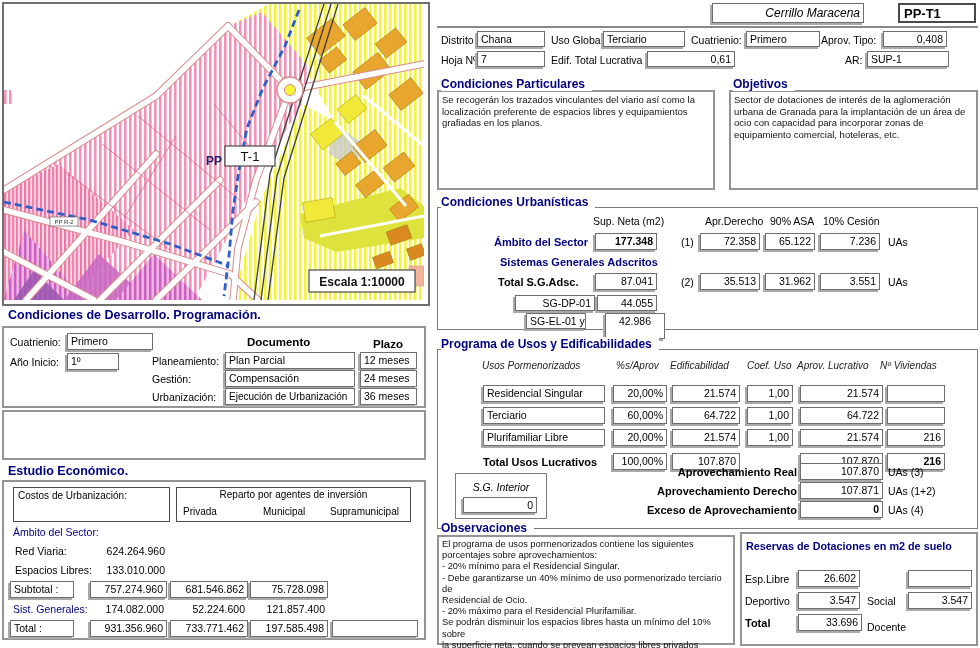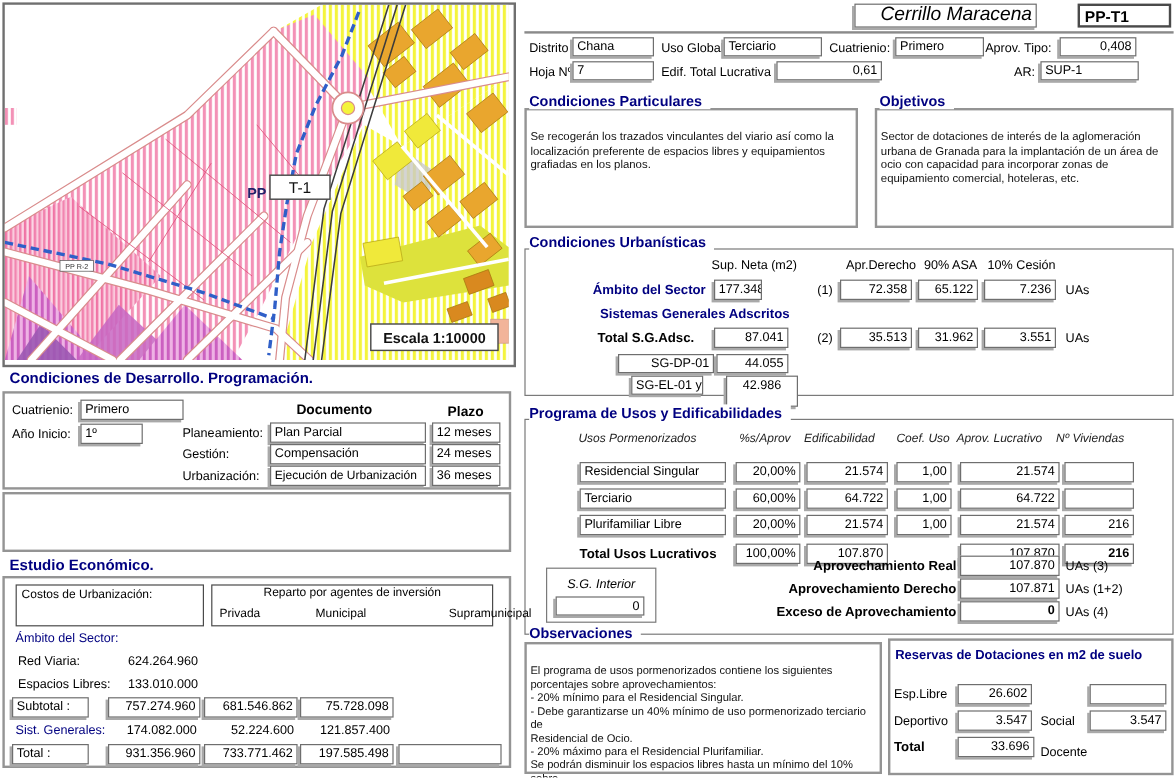--- a/index.html
+++ b/index.html
@@ -140,7 +140,7 @@
   </svg>
 </div>
 
-<div class="fld i rt" style="left:712px;top:3px;width:152px;height:20px;line-height:18px;font-size:16px;">Cerrillo Maracena</div>
+<div class="fld i rt" style="left:712px;top:3px;width:152px;height:20px;line-height:18px;font-size:12px;">Cerrillo Maracena</div>
 <div class="abs b" style="left:898px;top:3px;width:78px;height:20px;border:2px solid #4a4a4a;font-size:13px;line-height:17px;padding-left:4px;box-sizing:border-box;background:#fff;">PP-T1</div>
 <div class="hline" style="left:437px;top:26px;width:541px;height:2px;"></div>
 

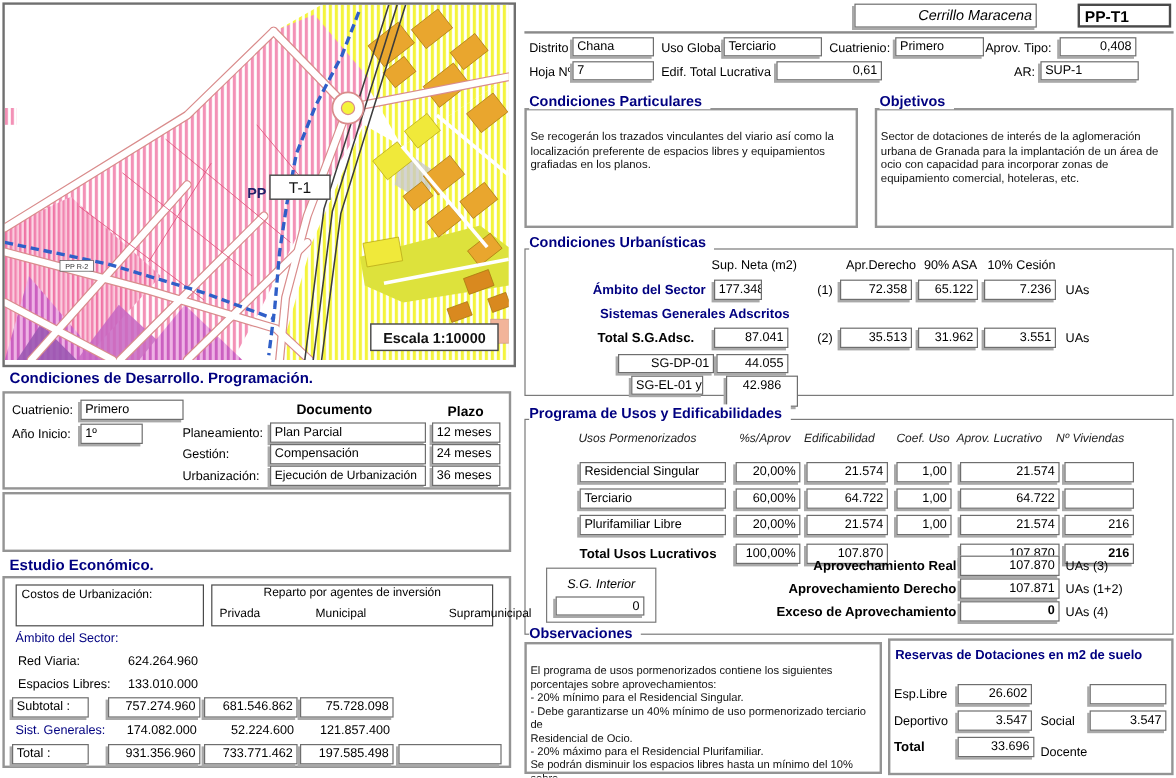--- a/index.html
+++ b/index.html
@@ -20,7 +20,7 @@
   .sect1{position:absolute;border:1px solid #7a7a7a;background:#fff;box-sizing:border-box;}
   .plain{position:absolute;border:1px solid #4a4a4a;background:#fff;box-sizing:border-box;}
   .numtxt{position:absolute;text-align:right;white-space:nowrap;font-size:10.5px;}
-  .txtblock{position:absolute;font-size:9.5px;line-height:11.5px;color:#111;margin-top:15px;}
+  .txtblock{position:absolute;font-size:9.5px;line-height:11.5px;color:#111;}
   .hline{position:absolute;background:#8a8a8a;}
   .ithead{position:absolute;font-style:italic;font-size:10px;white-space:nowrap;color:#222;}
 </style>

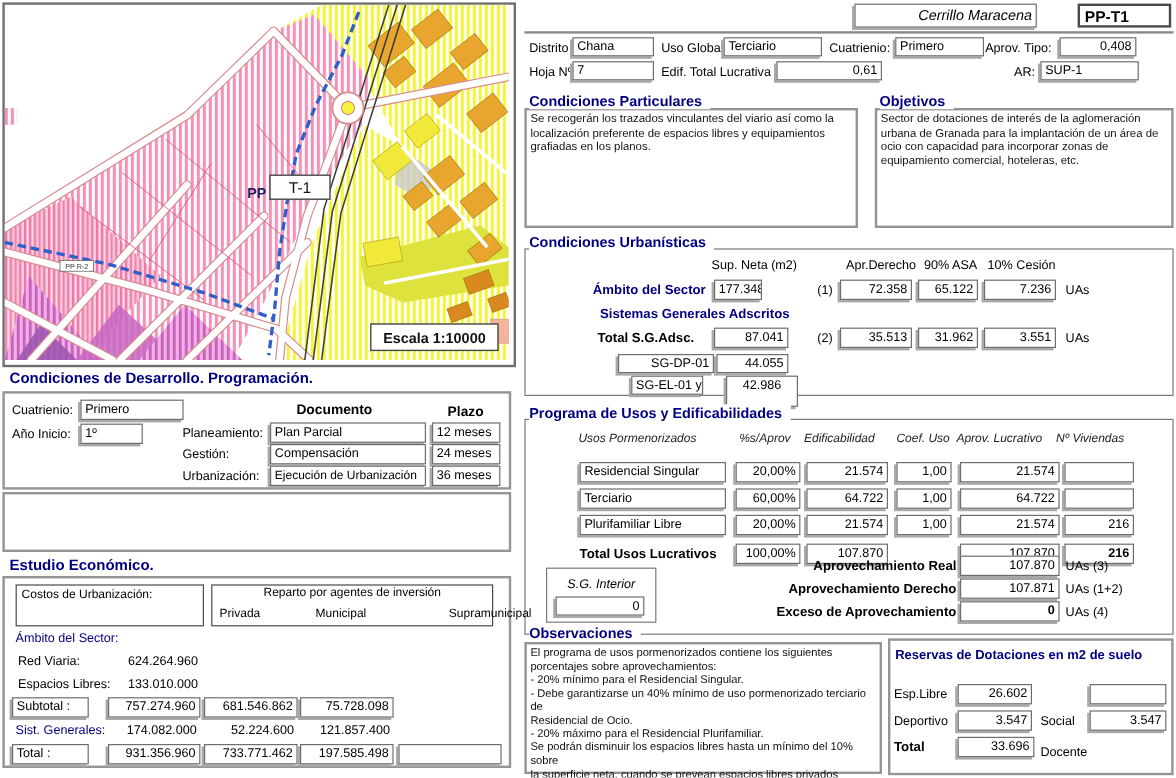--- a/index.html
+++ b/index.html
@@ -177,7 +177,7 @@
 <div class="lbl" style="left:823px;top:215px;">10% Cesión</div>
 
 <div class="lbl b navy" style="left:494px;top:236px;font-size:11px;">Ámbito del Sector</div>
-<div class="fld num" style="left:595px;top:233px;width:40px;height:17px;">177.348</div>
+<div class="fld num" style="left:595px;top:233px;width:62px;height:17px;font-weight:bold;">177.348</div>
 <div class="lbl" style="left:681px;top:236px;">(1)</div>
 <div class="fld num" style="left:700px;top:233px;width:60px;height:17px;">72.358</div>
 <div class="fld num" style="left:765px;top:233px;width:50px;height:17px;">65.122</div>

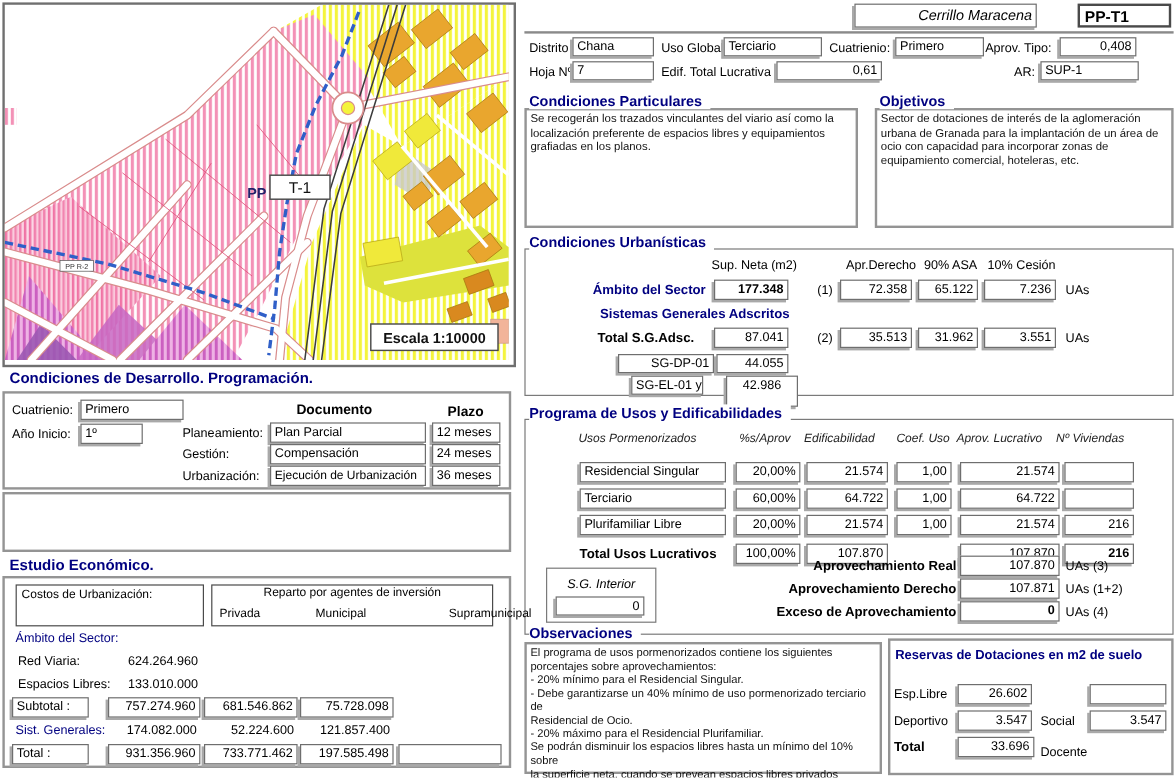--- a/index.html
+++ b/index.html
@@ -306,7 +306,7 @@
 <div class="lbl" style="left:176px;top:489px;width:235px;text-align:center;font-size:10px;">Reparto por agentes de inversión</div>
 <div class="lbl" style="left:183px;top:506px;font-size:10px;">Privada</div>
 <div class="lbl" style="left:263px;top:506px;font-size:10px;">Municipal</div>
-<div class="lbl" style="left:330px;top:506px;font-size:10px;margin-left:44px;">Supramunicipal</div>
+<div class="lbl" style="left:330px;top:506px;font-size:10px;">Supramunicipal</div>
 
 <div class="lbl navy" style="left:13px;top:526px;">Ámbito del Sector:</div>
 <div class="lbl" style="left:15px;top:545px;">Red Viaria:</div>

